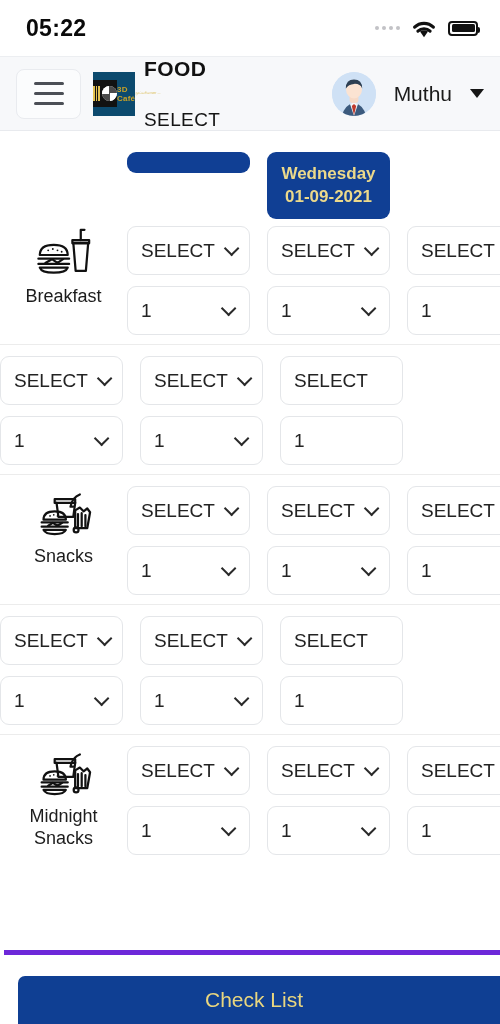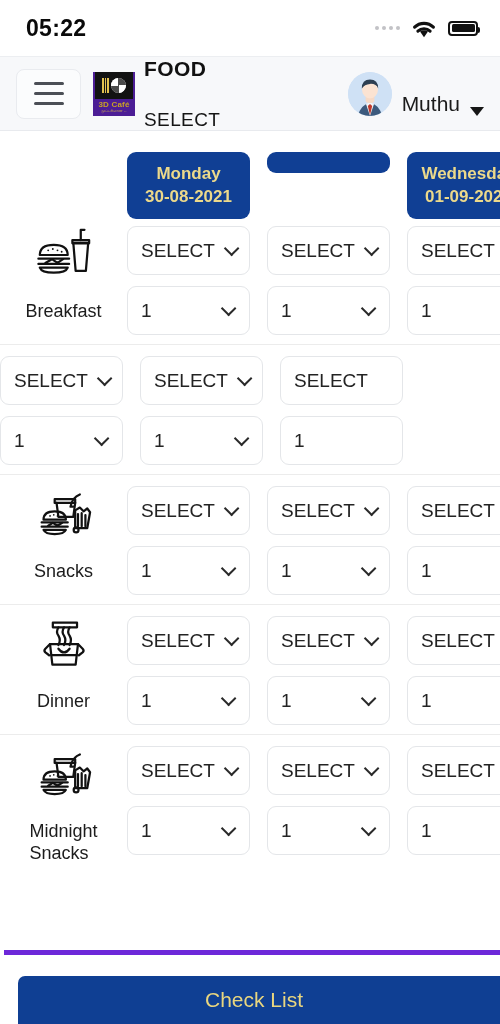--- a/index.html
+++ b/index.html
@@ -57,8 +57,8 @@
   .brand{ display:flex;align-items:center;gap:9px; flex:0 0 auto; }
   .brand-logo{
     width:42px;height:44px;position:relative;
-    background:#4c1d95;
-    display:flex;flex-direction:column;align-items:center;
+    background:#0c4a6e;
+    display:flex;flex-direction:row;align-items:center;
   }
   .brand-logo .blk{
     width:38px;height:27px;background:#121212;position:relative;

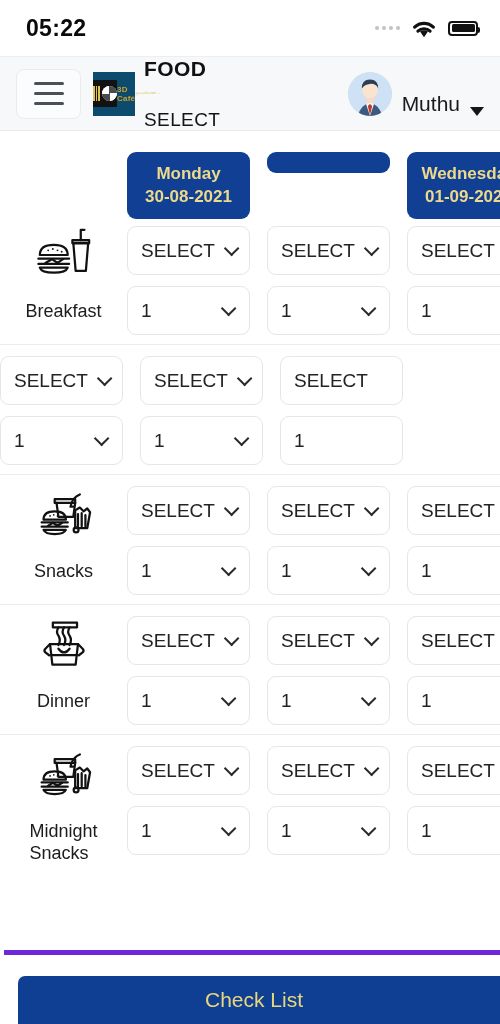--- a/index.html
+++ b/index.html
@@ -81,7 +81,7 @@
   .brand-text .t2{ font-size:19px;font-weight:400;color:#151515;letter-spacing:.4px; }
 
   .user{
-    margin-left:auto; display:flex;align-items:flex-end;gap:10px;
+    margin-left:auto; display:flex;align-items:center;gap:18px;
     flex:0 0 auto; padding-right:2px;
   }
   .avatar{

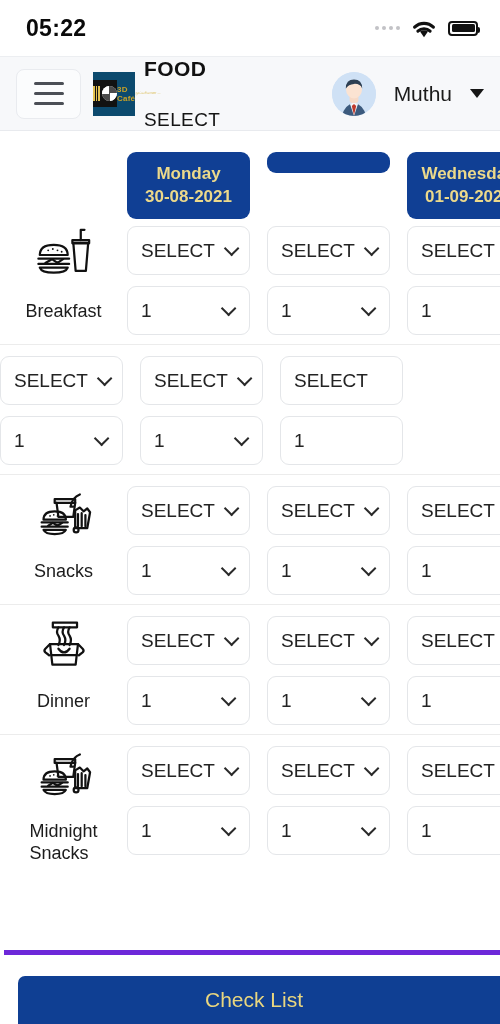--- a/index.html
+++ b/index.html
@@ -221,10 +221,6 @@
 <div class="content">
 
   <div class="daybar">
-    <div class="daytab">
-      <div class="dname">Monday</div>
-      <div class="ddate">30-08-2021</div>
-    </div>
     <div class="daytab">
     </div>
     <div class="daytab">

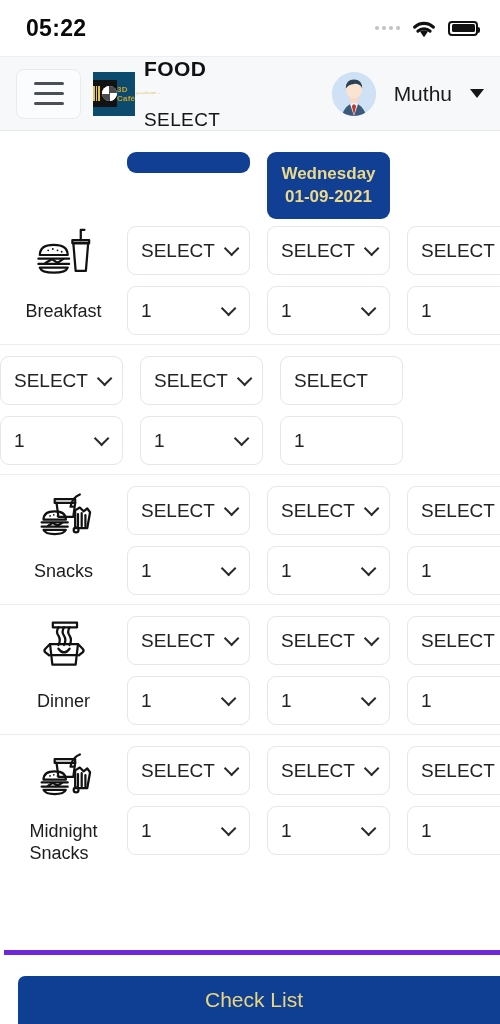--- a/index.html
+++ b/index.html
@@ -121,7 +121,7 @@
   }
   .meal-ico{ width:62px;height:54px;display:block; }
   .meal-name{
-    font-size:18px;color:#1c1c1c;line-height:22px;margin-top:18px;
+    font-size:18px;color:#1c1c1c;text-align:center;line-height:22px;margin-top:3px;
   }
   .fields{ display:flex; gap:17px; }
   .fcol{ width:123px;flex:0 0 123px;display:flex;flex-direction:column;gap:11px; }

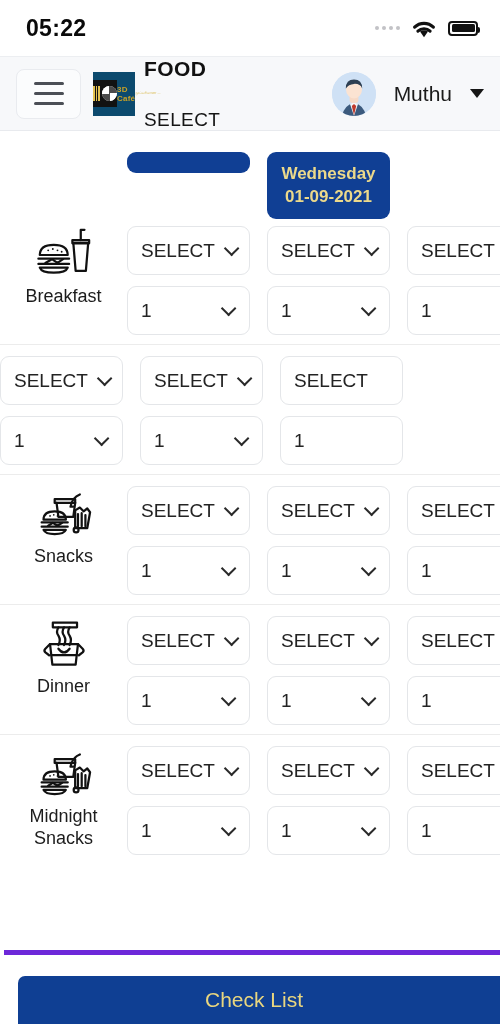--- a/index.html
+++ b/index.html
@@ -377,20 +377,6 @@
   </div>
 
   <div class="mealrow">
-    <div class="meal-label">
-      <svg class="meal-ico" viewBox="0 0 64 58">
-        <g fill="none" stroke="#111" stroke-width="2.4" stroke-linejoin="round" stroke-linecap="round">
-          <path d="M20 5 h26 v5 h-26 z"></path>
-          <path d="M26 10 q-3 5 0 9 q3 5 0 10 M32 10 q-3 5 0 9 q3 5 0 10 M38 10 q-3 5 0 9 q3 5 0 10"></path>
-          <path d="M17 28 h30 l-2.5 22 h-25 z"></path>
-          <path d="M17 28 l-5 5 q-2 2 0 4 l4 3"></path>
-          <path d="M47 28 l5 5 q2 2 0 4 l-4 3"></path>
-          <path d="M18.4 40 h27.2"></path>
-          <path d="M26 33 q6 8 12 0"></path>
-        </g>
-      </svg>
-      <span class="meal-name">Dinner</span>
-    </div>
     <div class="fields">
       <div class="fcol">
         <div class="sel">

